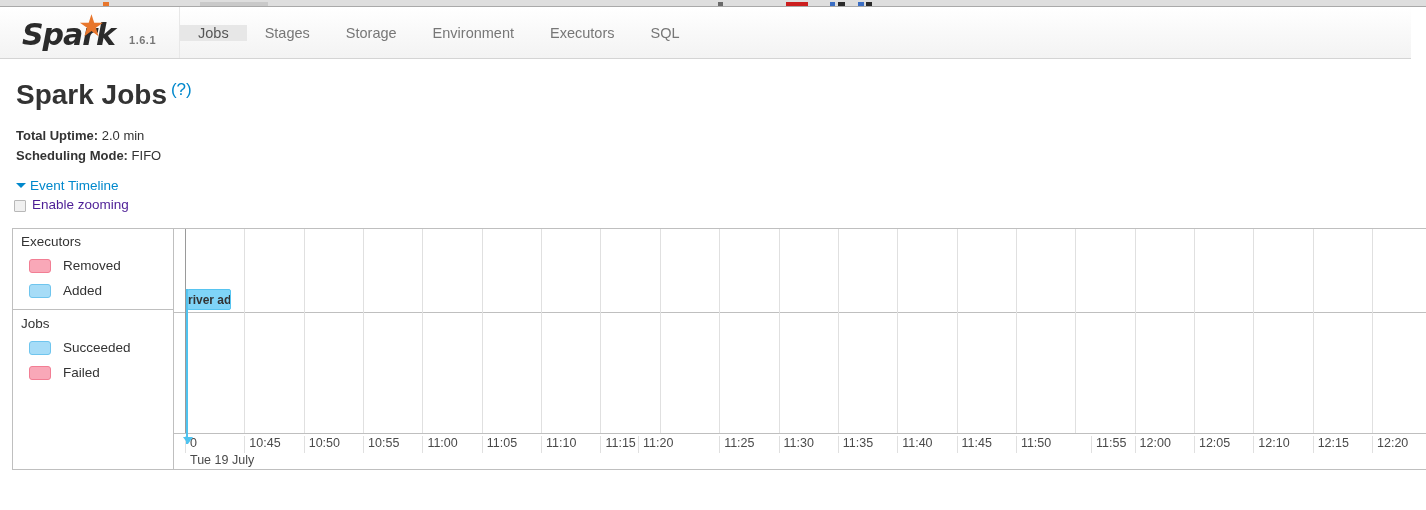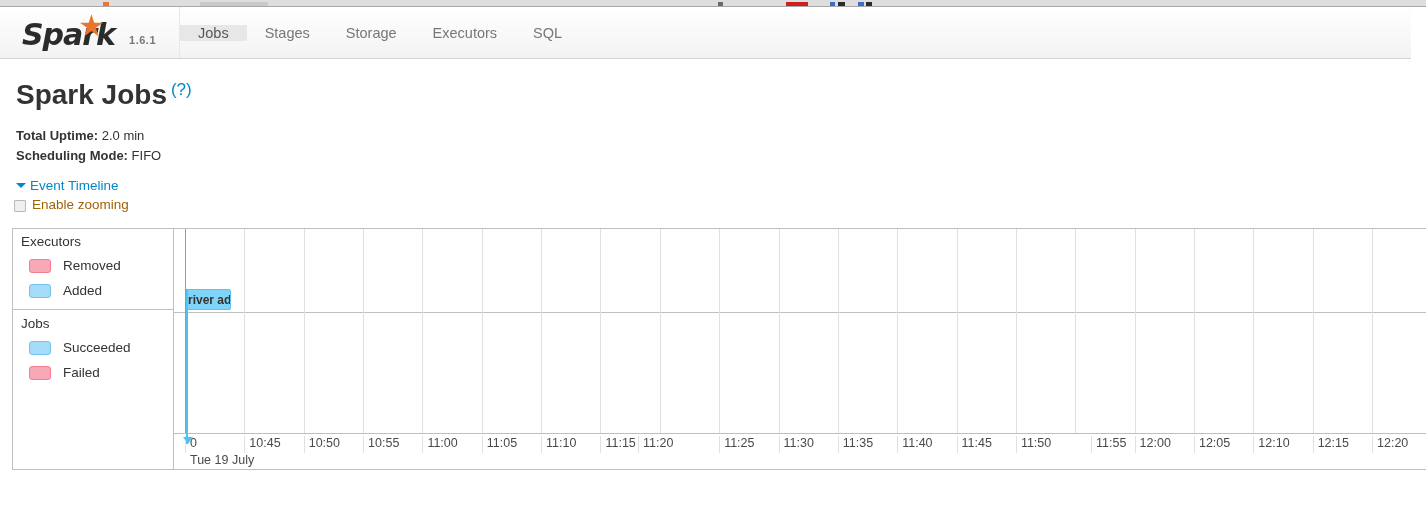--- a/index.html
+++ b/index.html
@@ -224,6 +224,9 @@
       </a>
       <a class="nav-tab">
         <span>Storage</span>
+      </a>
+      <a class="nav-tab">
+        <span>Environment</span>
       </a>
       <a class="nav-tab">
         <span>Executors</span>

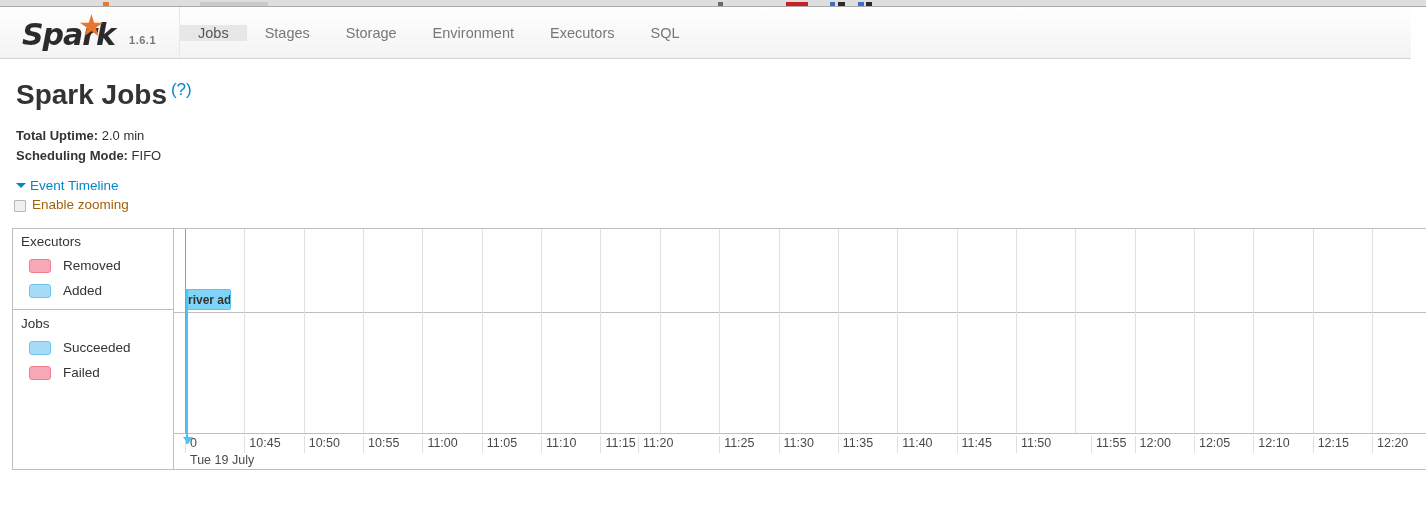--- a/index.html
+++ b/index.html
@@ -97,7 +97,7 @@
     vertical-align: 2px; margin-right: 4px;
   }
   .zoom-row {
-    margin: 3px 0 0 14px; font-size: 13.5px; color: #a16207;
+    margin: 3px 0 0 14px; font-size: 13.5px; color: #4c1d95;
     display: flex; align-items: flex-end;
   }
   .zoom-row .cb {

